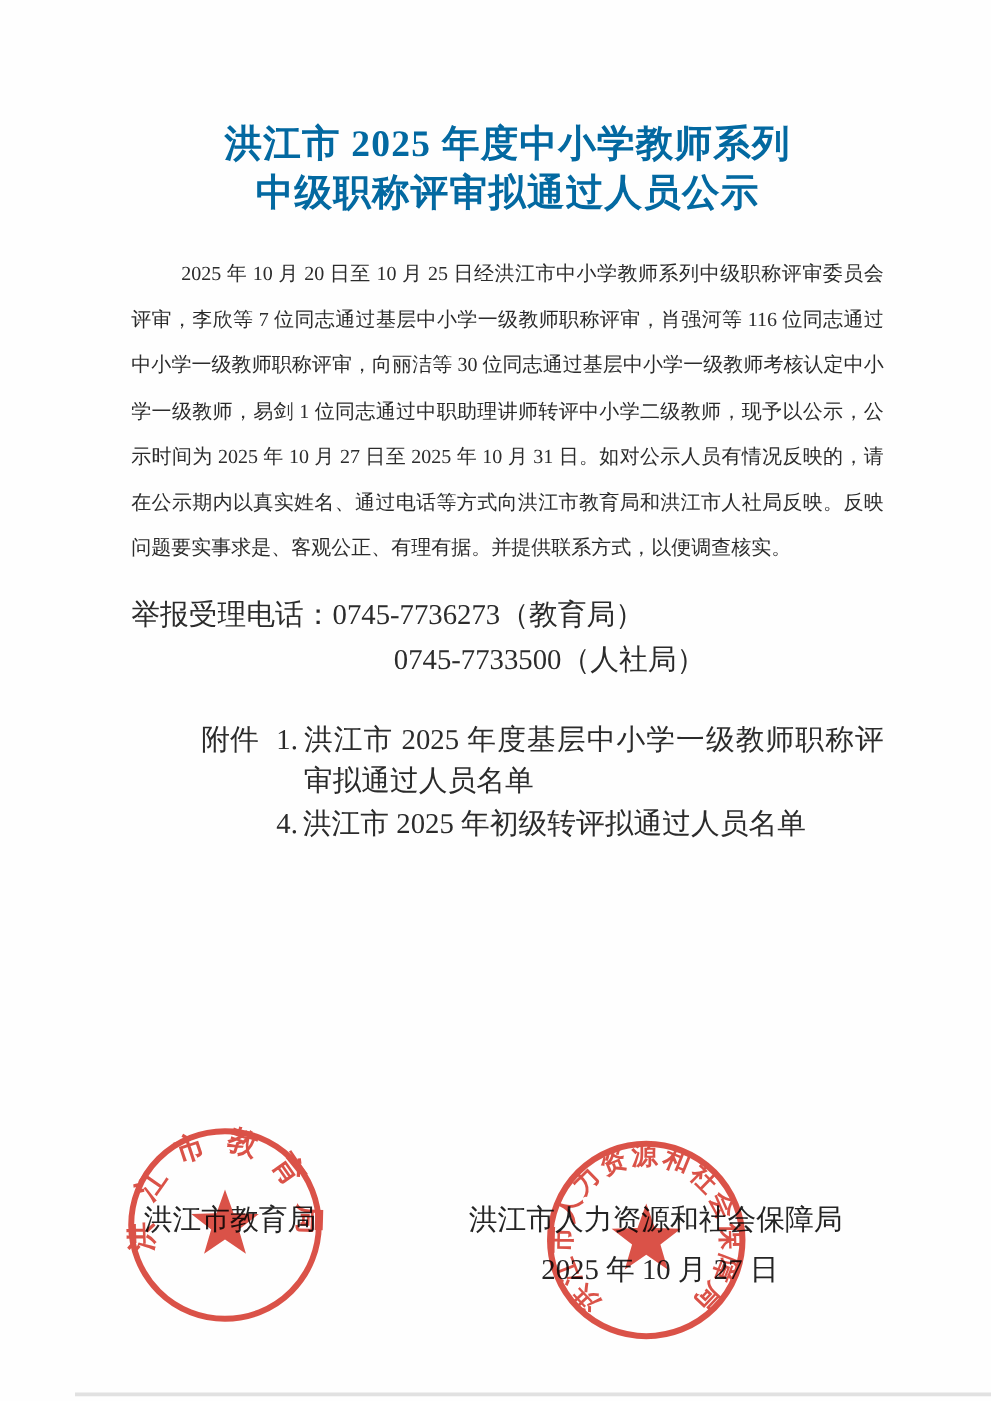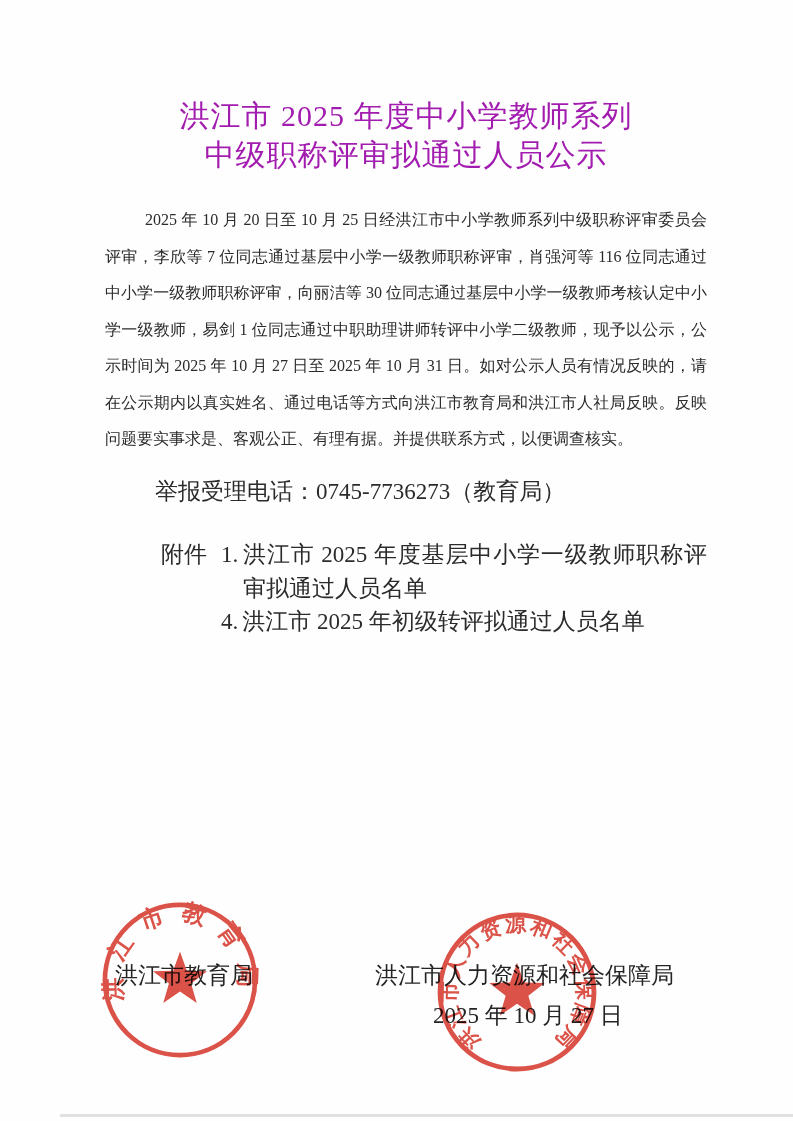--- a/index.html
+++ b/index.html
@@ -17,7 +17,7 @@
     left:105px; top:96px;
     width:602px;
   }
-  .title { text-align:center; font-weight:normal; color:#a21caf;
+  .title { text-align:center; font-weight:bold; color:#0369a1;
            font-size:30px; line-height:39px; letter-spacing:1px; }
   .body-text {
     margin-top:28px;

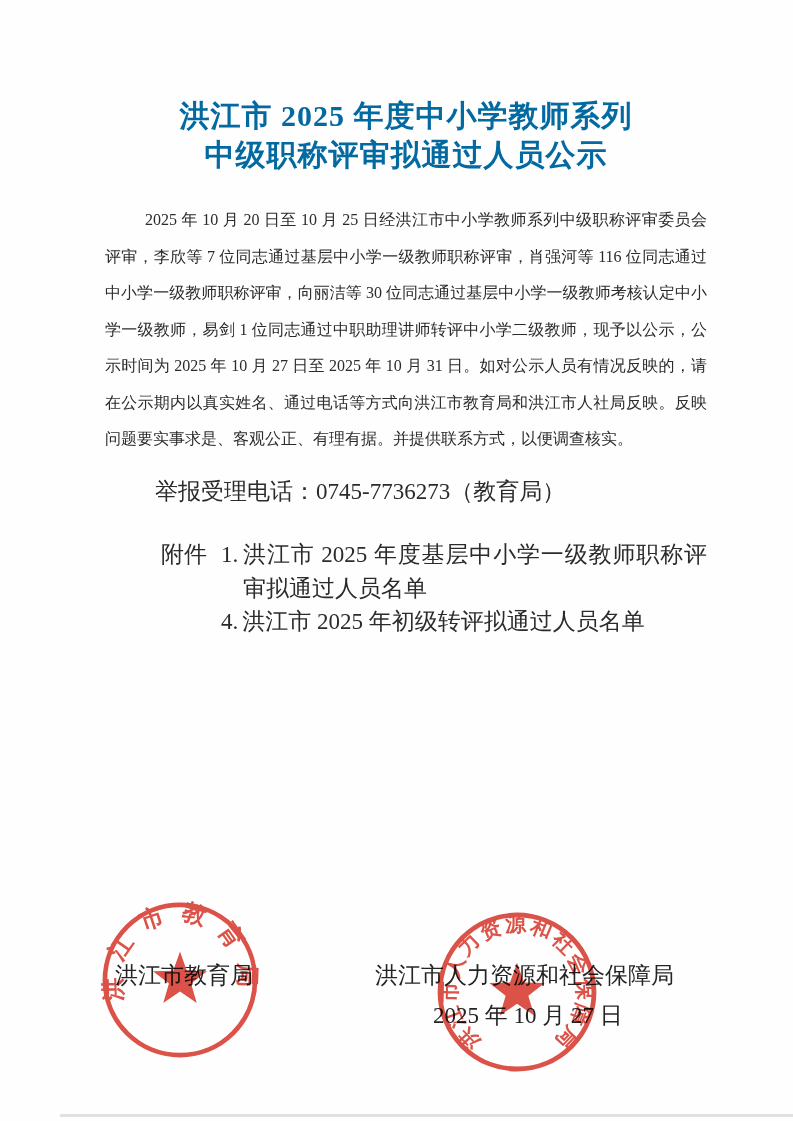--- a/index.html
+++ b/index.html
@@ -26,7 +26,7 @@
     text-indent:40px;
   }
   .hotline { font-size:23px; line-height:36.5px; white-space:nowrap; }
-  .hotline-1 { margin-left:50px; }
+  .hotline-1 { }
   .hotline-2 { margin-left:210px; }
   .attach-block { margin-top:28px; font-size:23px; line-height:33.5px; display:flex; }
   .attach-label { margin-left:56px; white-space:nowrap; }

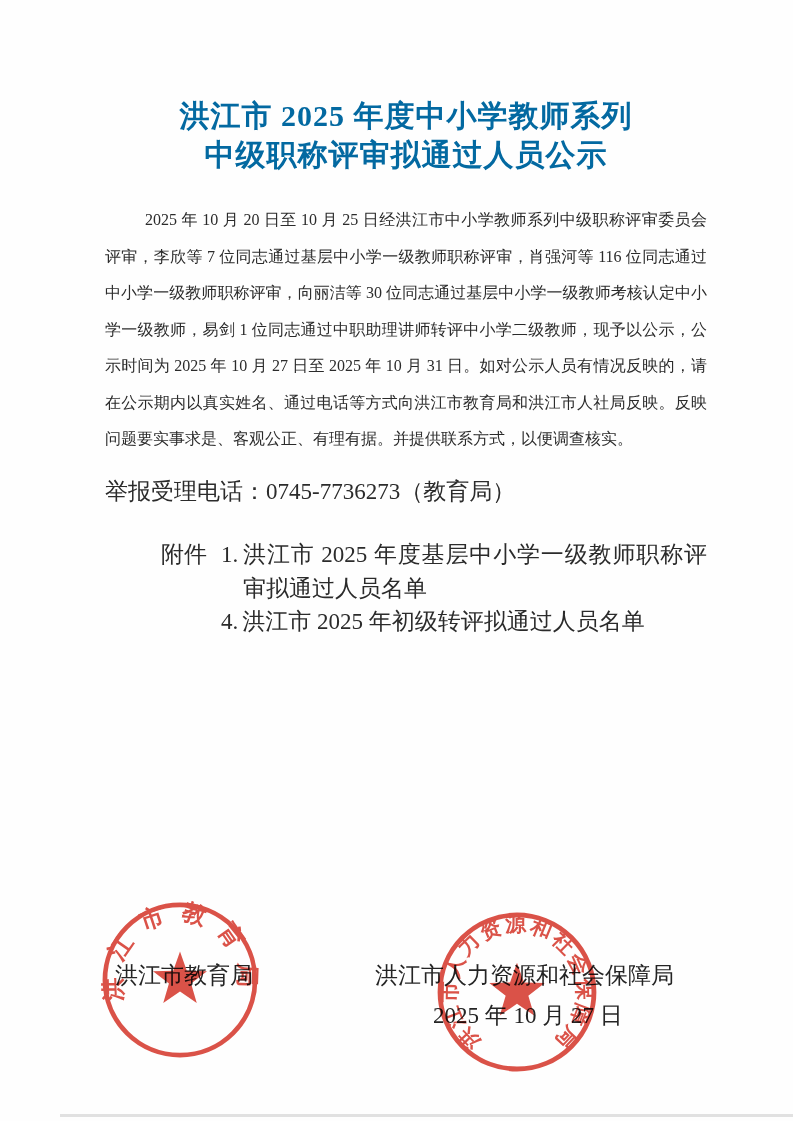--- a/index.html
+++ b/index.html
@@ -60,6 +60,9 @@
     <div class="hotline hotline-1">
       <span>举报受理电话：</span><span>0745-7736273</span><span>（教育局）</span>
     </div>
+    <div class="hotline hotline-2">
+      <span>0745-7733500</span><span>（人社局）</span>
+    </div>
 
     <div class="attach-block">
       <div class="attach-label">附件</div>

